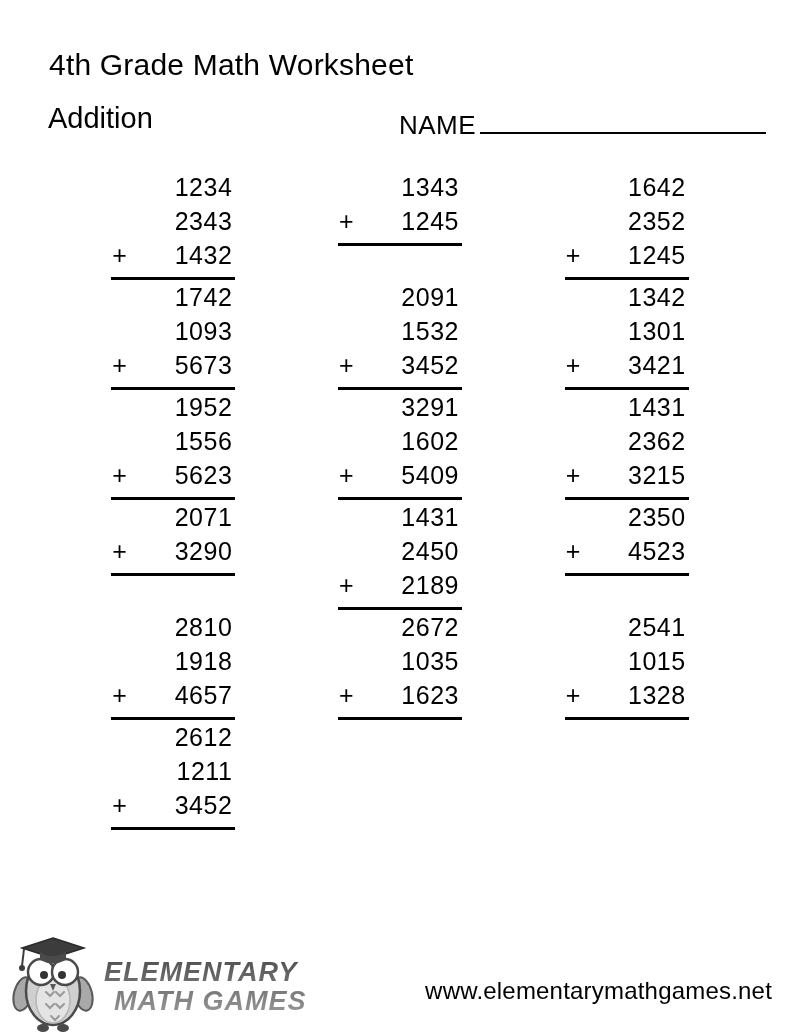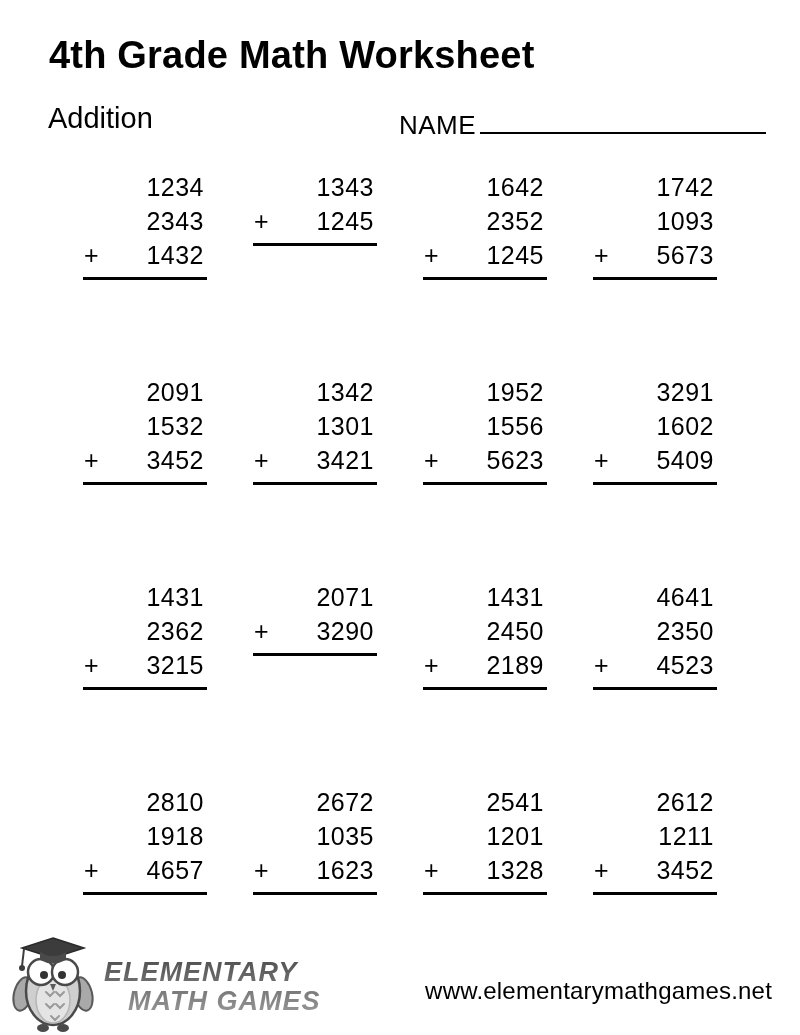--- a/index.html
+++ b/index.html
@@ -10,8 +10,8 @@
     overflow: hidden;
   }
   .page-title {
-    position: absolute; left: 49px; top: 34px;
-    font-size: 38px; font-weight: 700; letter-spacing: 0.2px;
+    position: absolute; left: 49px; top: 48px;
+    font-size: 30px; font-weight: 400; letter-spacing: 0.2px;
   }
   .section-title {
     position: absolute; left: 48px; top: 102px;

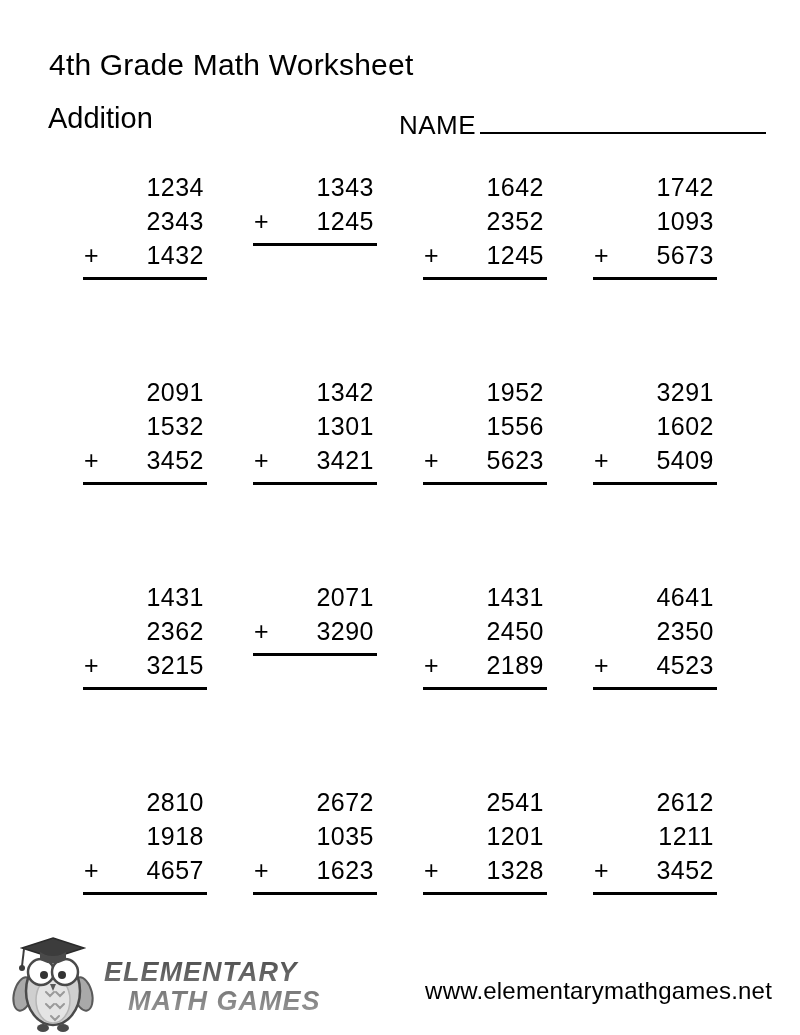--- a/index.html
+++ b/index.html
@@ -29,8 +29,7 @@
   }
   .problems-grid {
     position: absolute; left: 60px; top: 170px; width: 680px;
-    display: grid; grid-template-columns: repeat(4, 1fr);
-    row-gap: 95px;
+    display: grid; grid-template-columns: repeat(3, 1fr);
   }
   .problem { width: 124px; margin: 0 auto; font-size: 25px; }
   .num { text-align: right; line-height: 34px; padding-right: 3px; letter-spacing: 0.5px; }

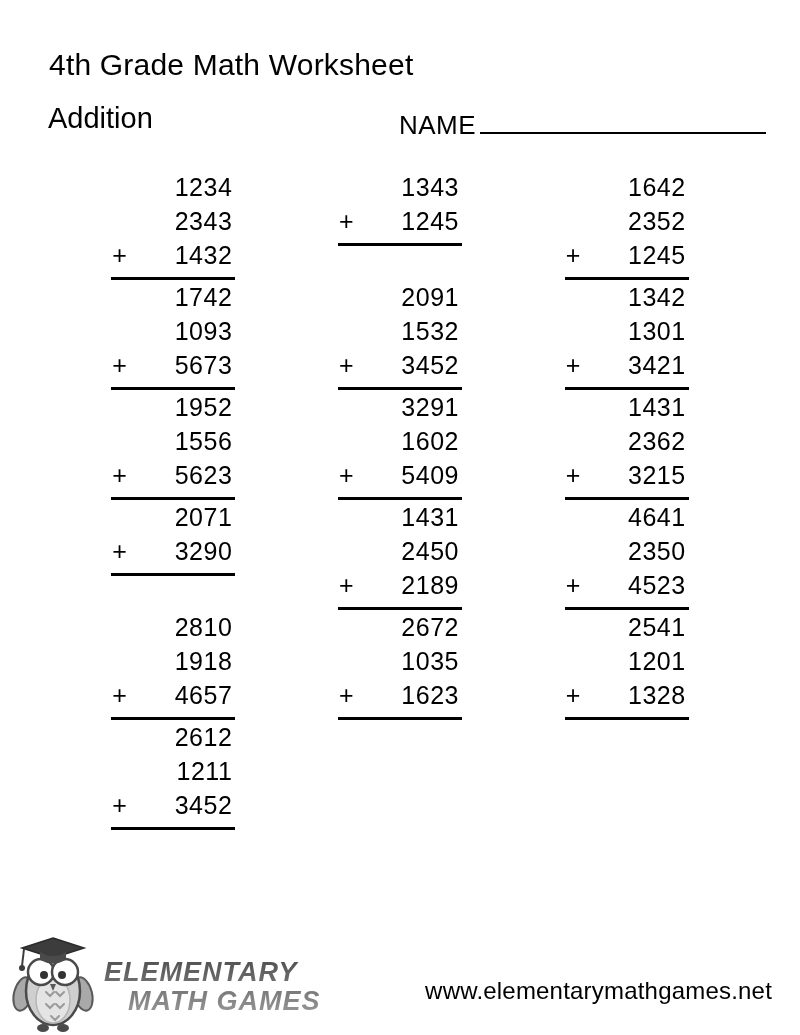--- a/index.html
+++ b/index.html
@@ -174,7 +174,6 @@
   </div>
 
   <div class="problem">
-    <div class="num">4641</div>
     <div class="num">2350</div>
     <div class="num last">
       <span class="plus">+</span>

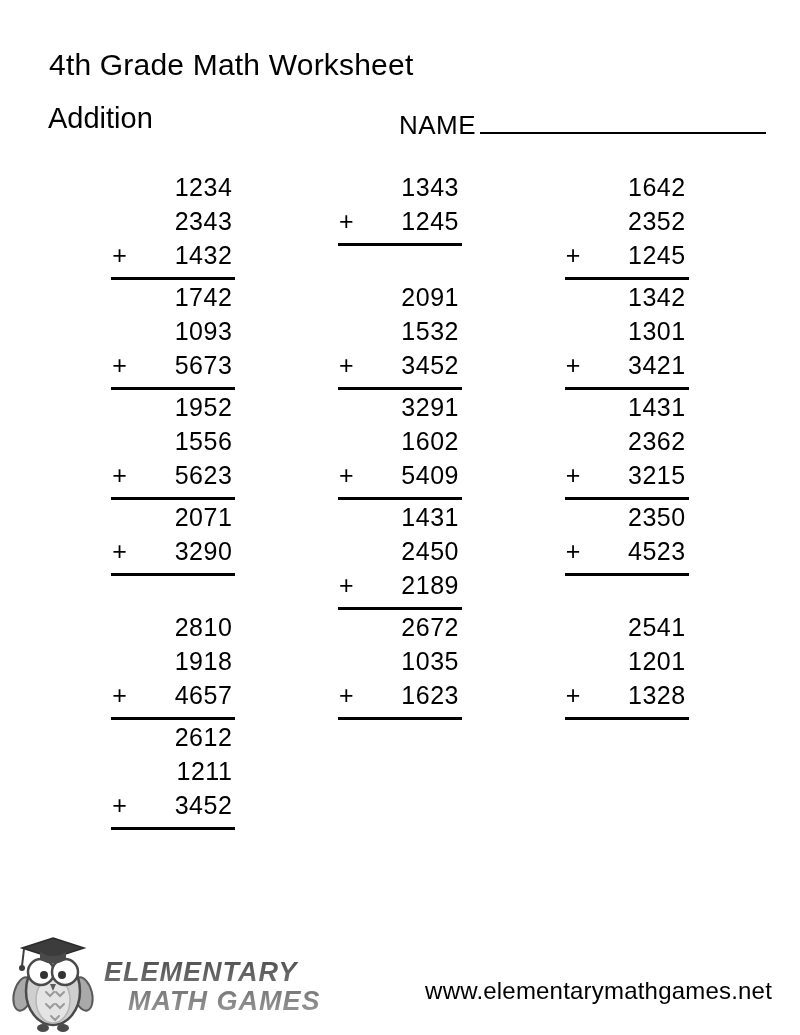--- a/index.html
+++ b/index.html
@@ -204,7 +204,7 @@
 
   <div class="problem">
     <div class="num">2541</div>
-    <div class="num">1201</div>
+    <div class="num">1015</div>
     <div class="num last">
       <span class="plus">+</span>
       <span>1328</span>

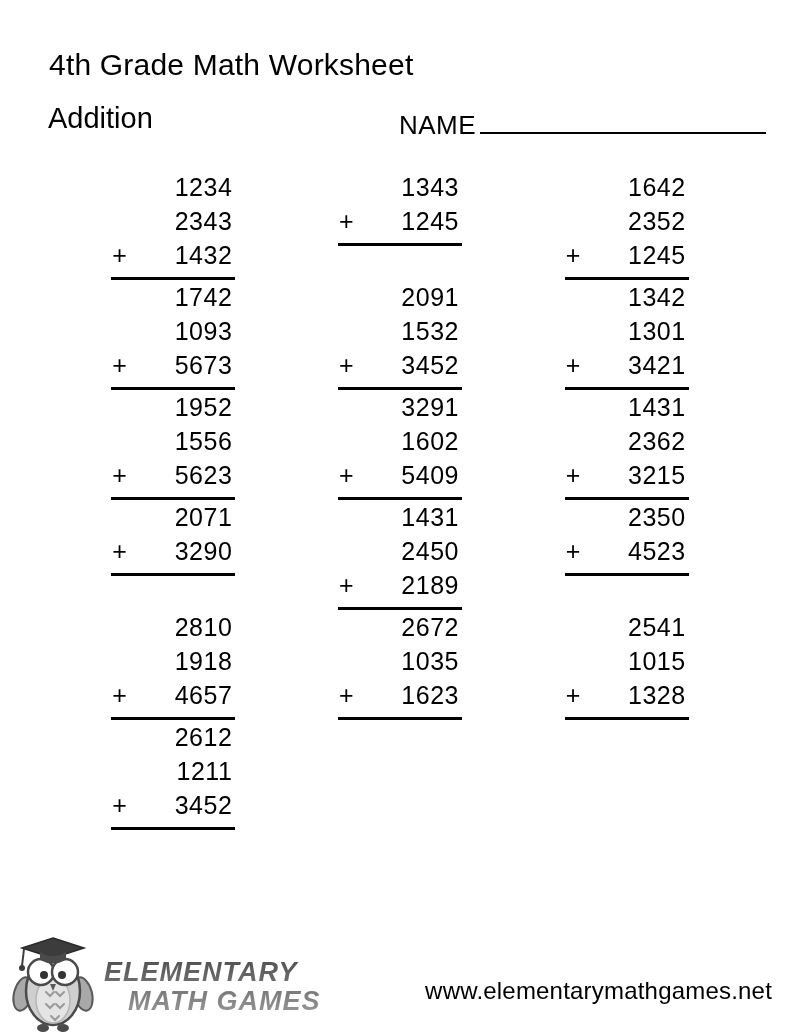--- a/index.html
+++ b/index.html
@@ -47,7 +47,7 @@
     -webkit-background-clip: text; background-clip: text;
     -webkit-text-fill-color: transparent; color: #6f6f6f; font-style: italic;
   }
-  .logo-text .line2 { margin-left: 24px; }
+  .logo-text .line2 { margin-left: 10px; }
   .website {
     position: absolute; right: 28px; top: 977px;
     font-size: 24px; letter-spacing: 0.2px;

